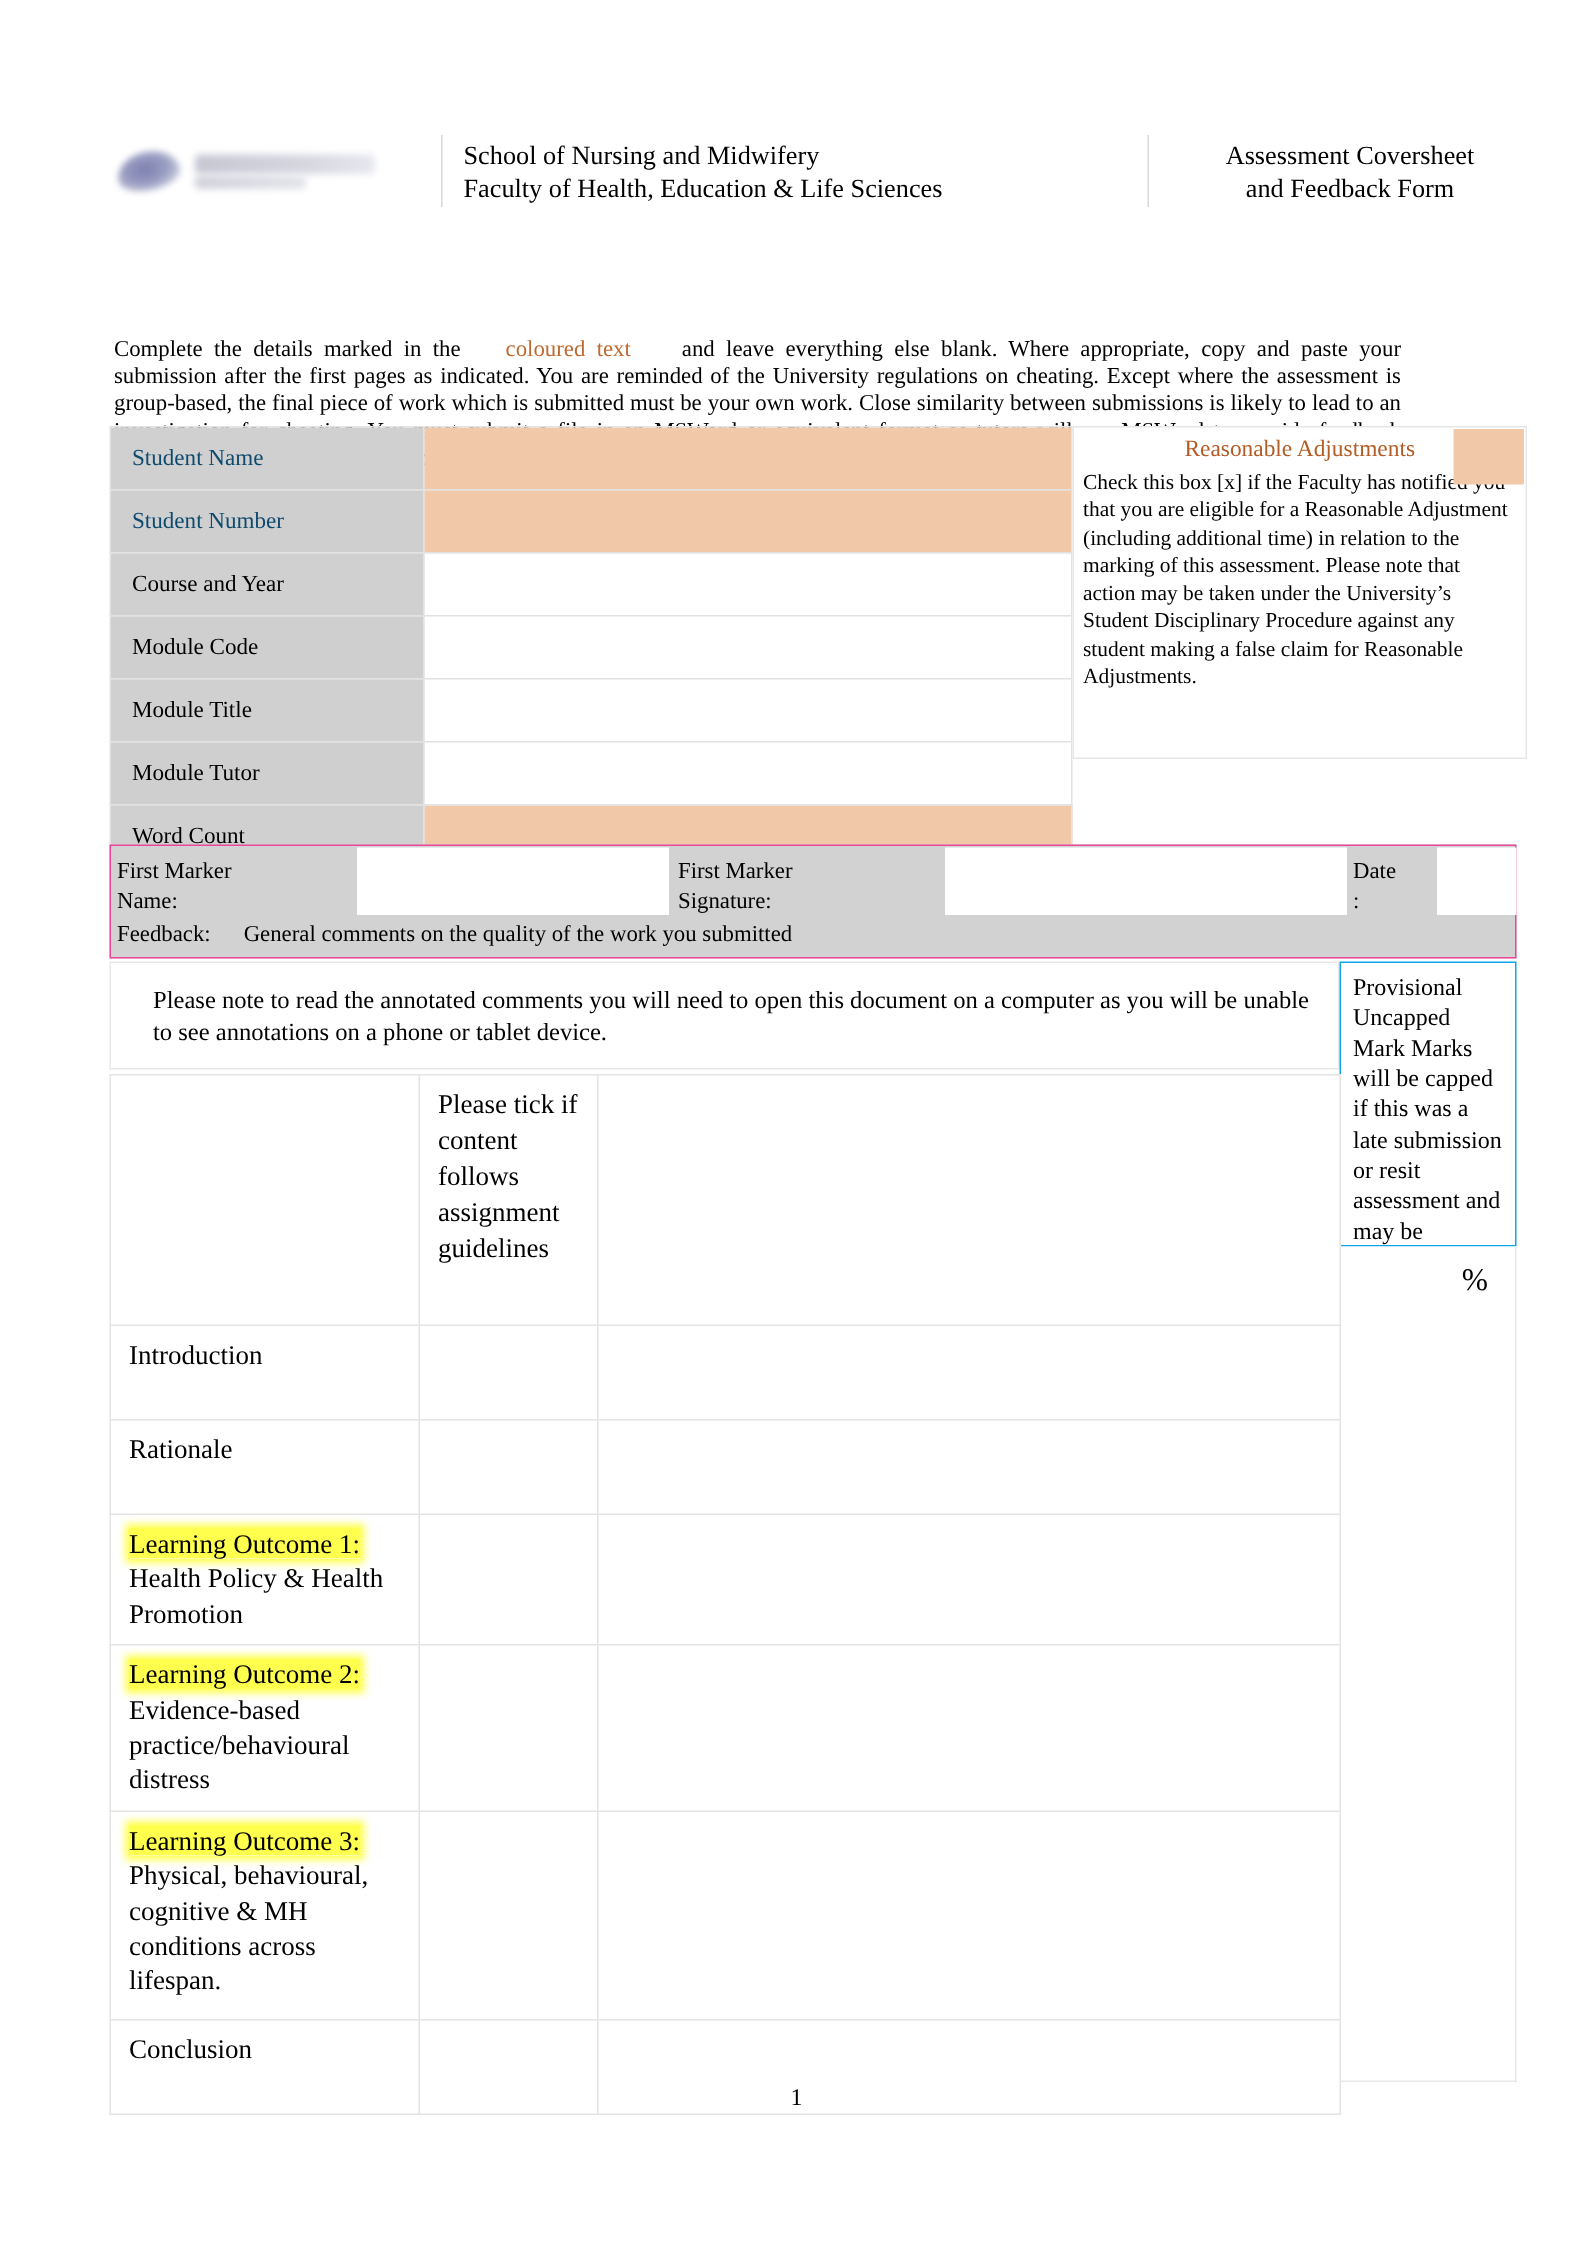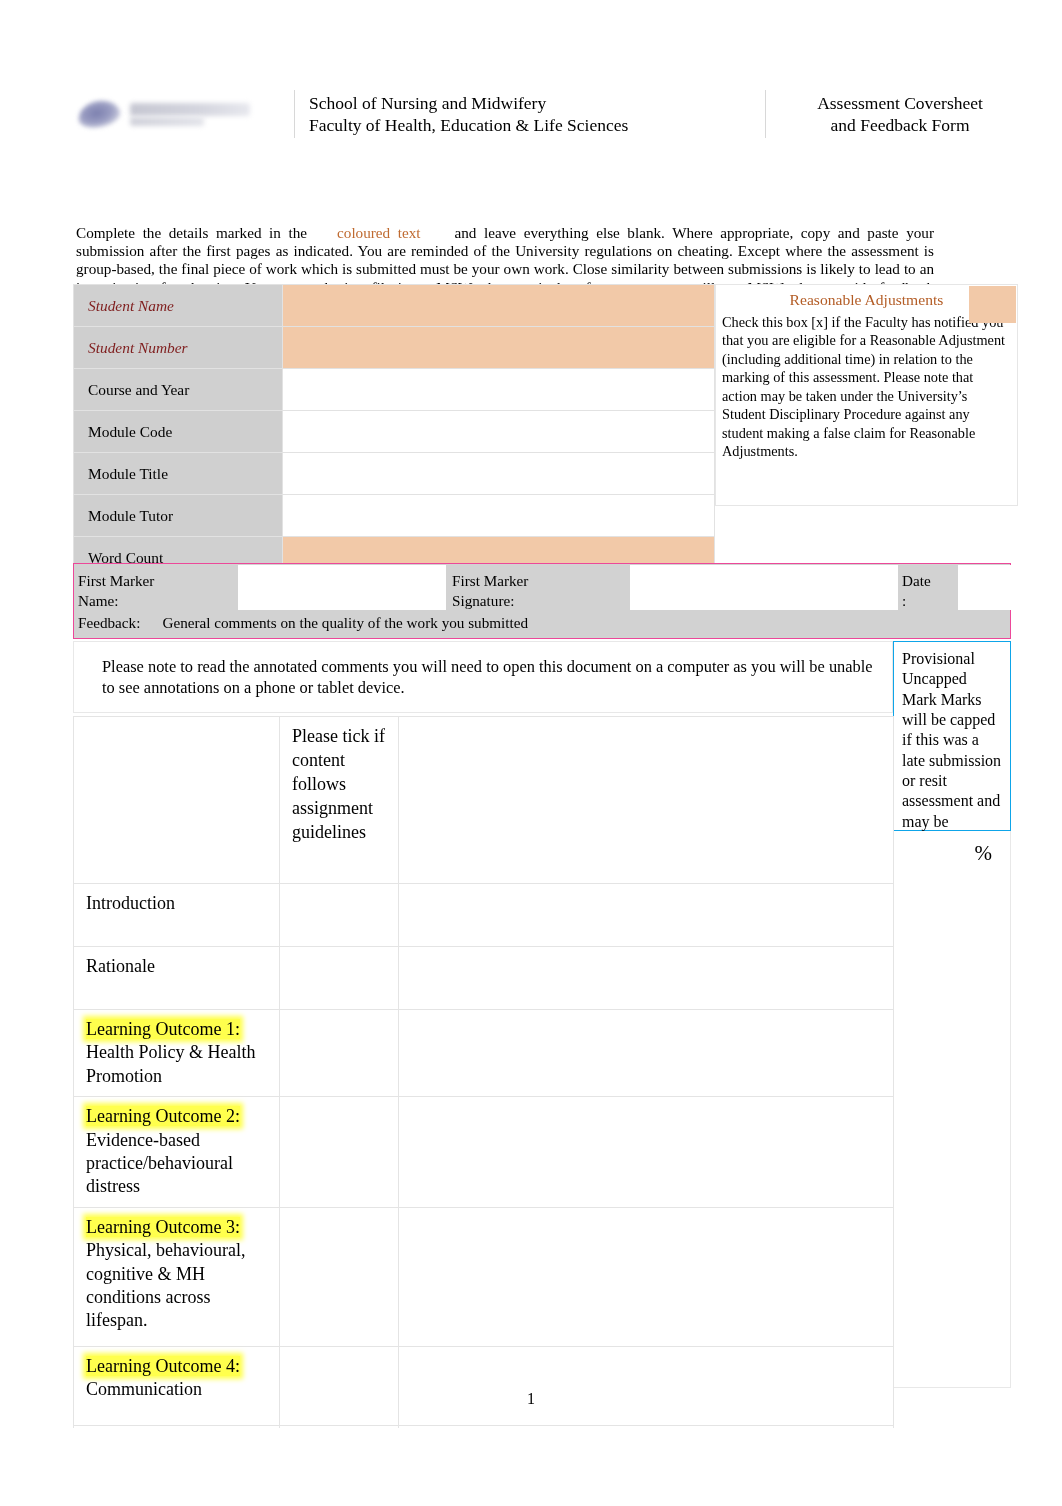--- a/index.html
+++ b/index.html
@@ -126,7 +126,7 @@
   .st-label.alt { background: #cfcfcf; }
   .st-value { background: #ffffff; }
   .st-value.peach { background: #f2c9a8; }
-  .st-label-coloured { color: #7f1d1d; font-style: italic; }
+  .st-label-coloured { color: #0c4a6e; }
 
   
   .ra-box {

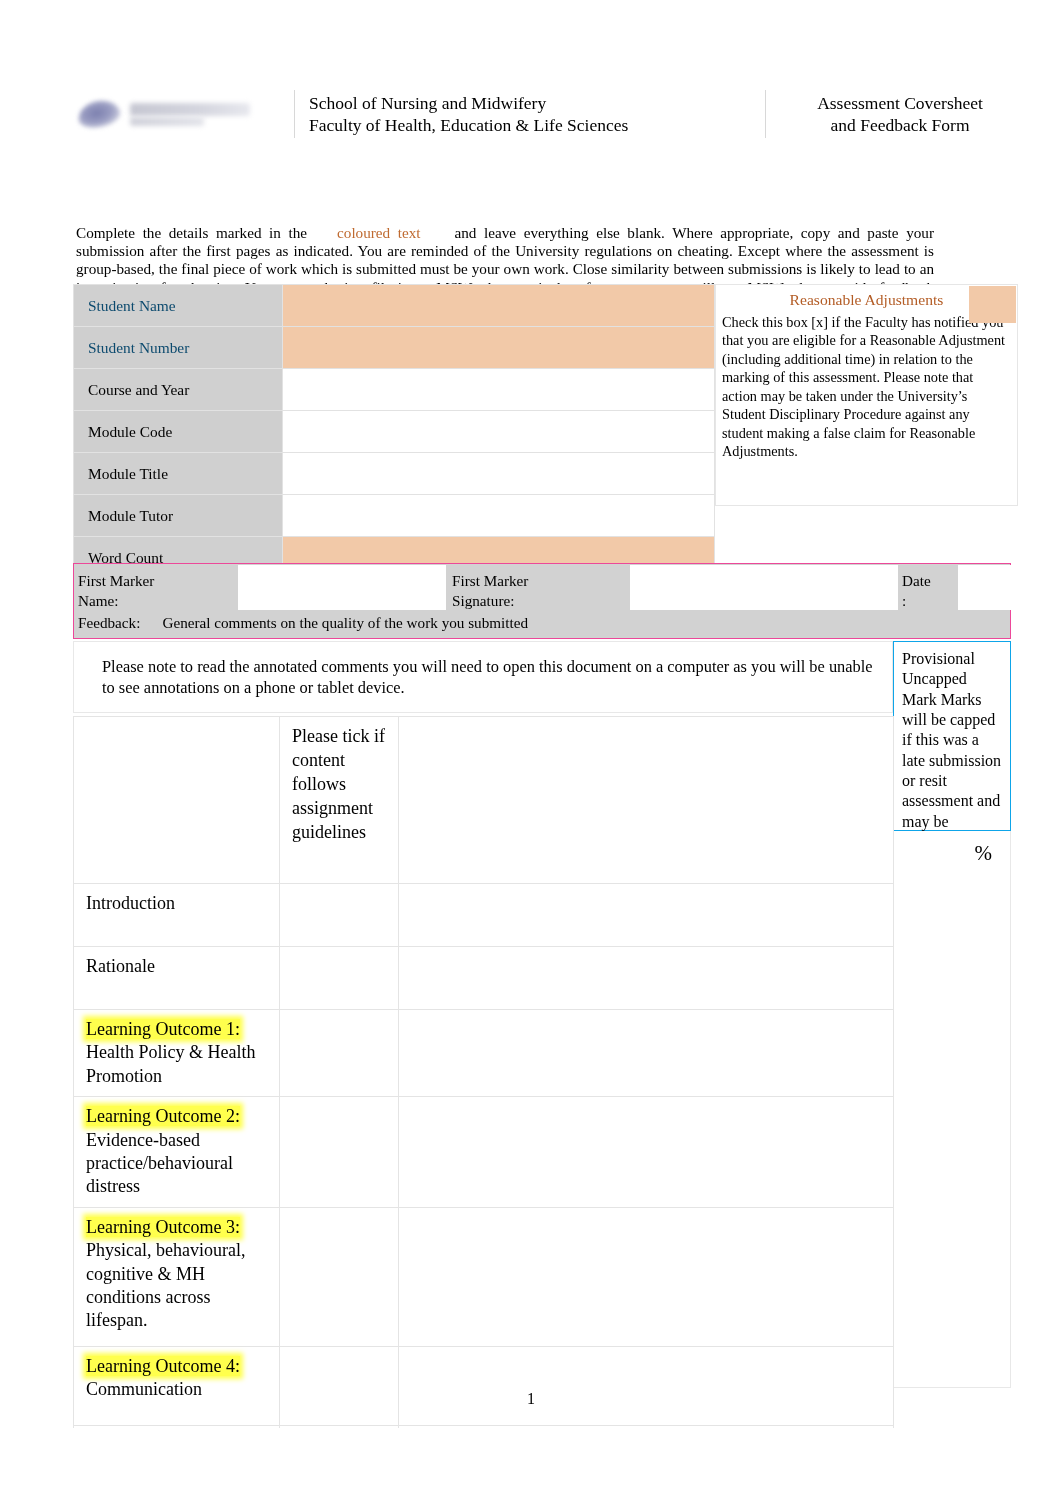--- a/index.html
+++ b/index.html
@@ -455,14 +455,6 @@
       <td></td>
     </tr>
 
-    <tr>
-      <td style="height:62px;">
-        <span class="crit-label hl">Learning Outcome 4:</span><br>
-        <span class="crit-label">Communication</span>
-      </td>
-      <td></td>
-      <td></td>
-    </tr>
 
     <tr>
       <td style="height:46px;"><span class="crit-label">Conclusion</span></td>

